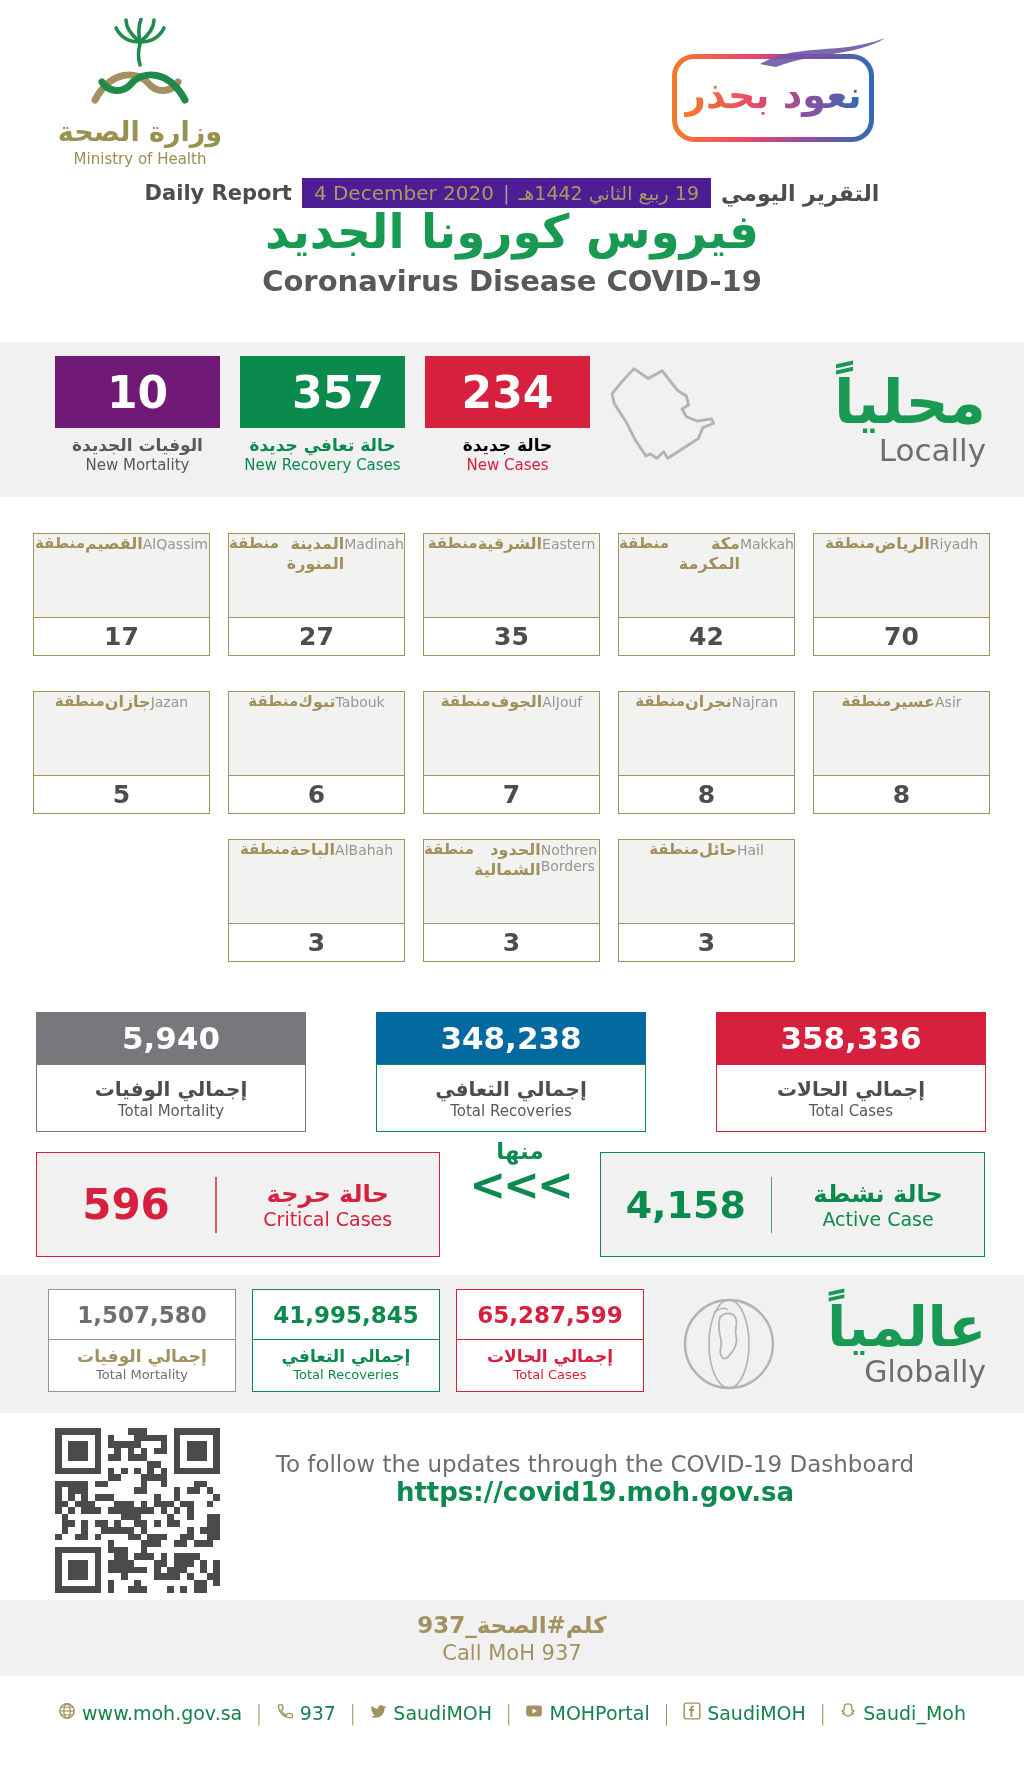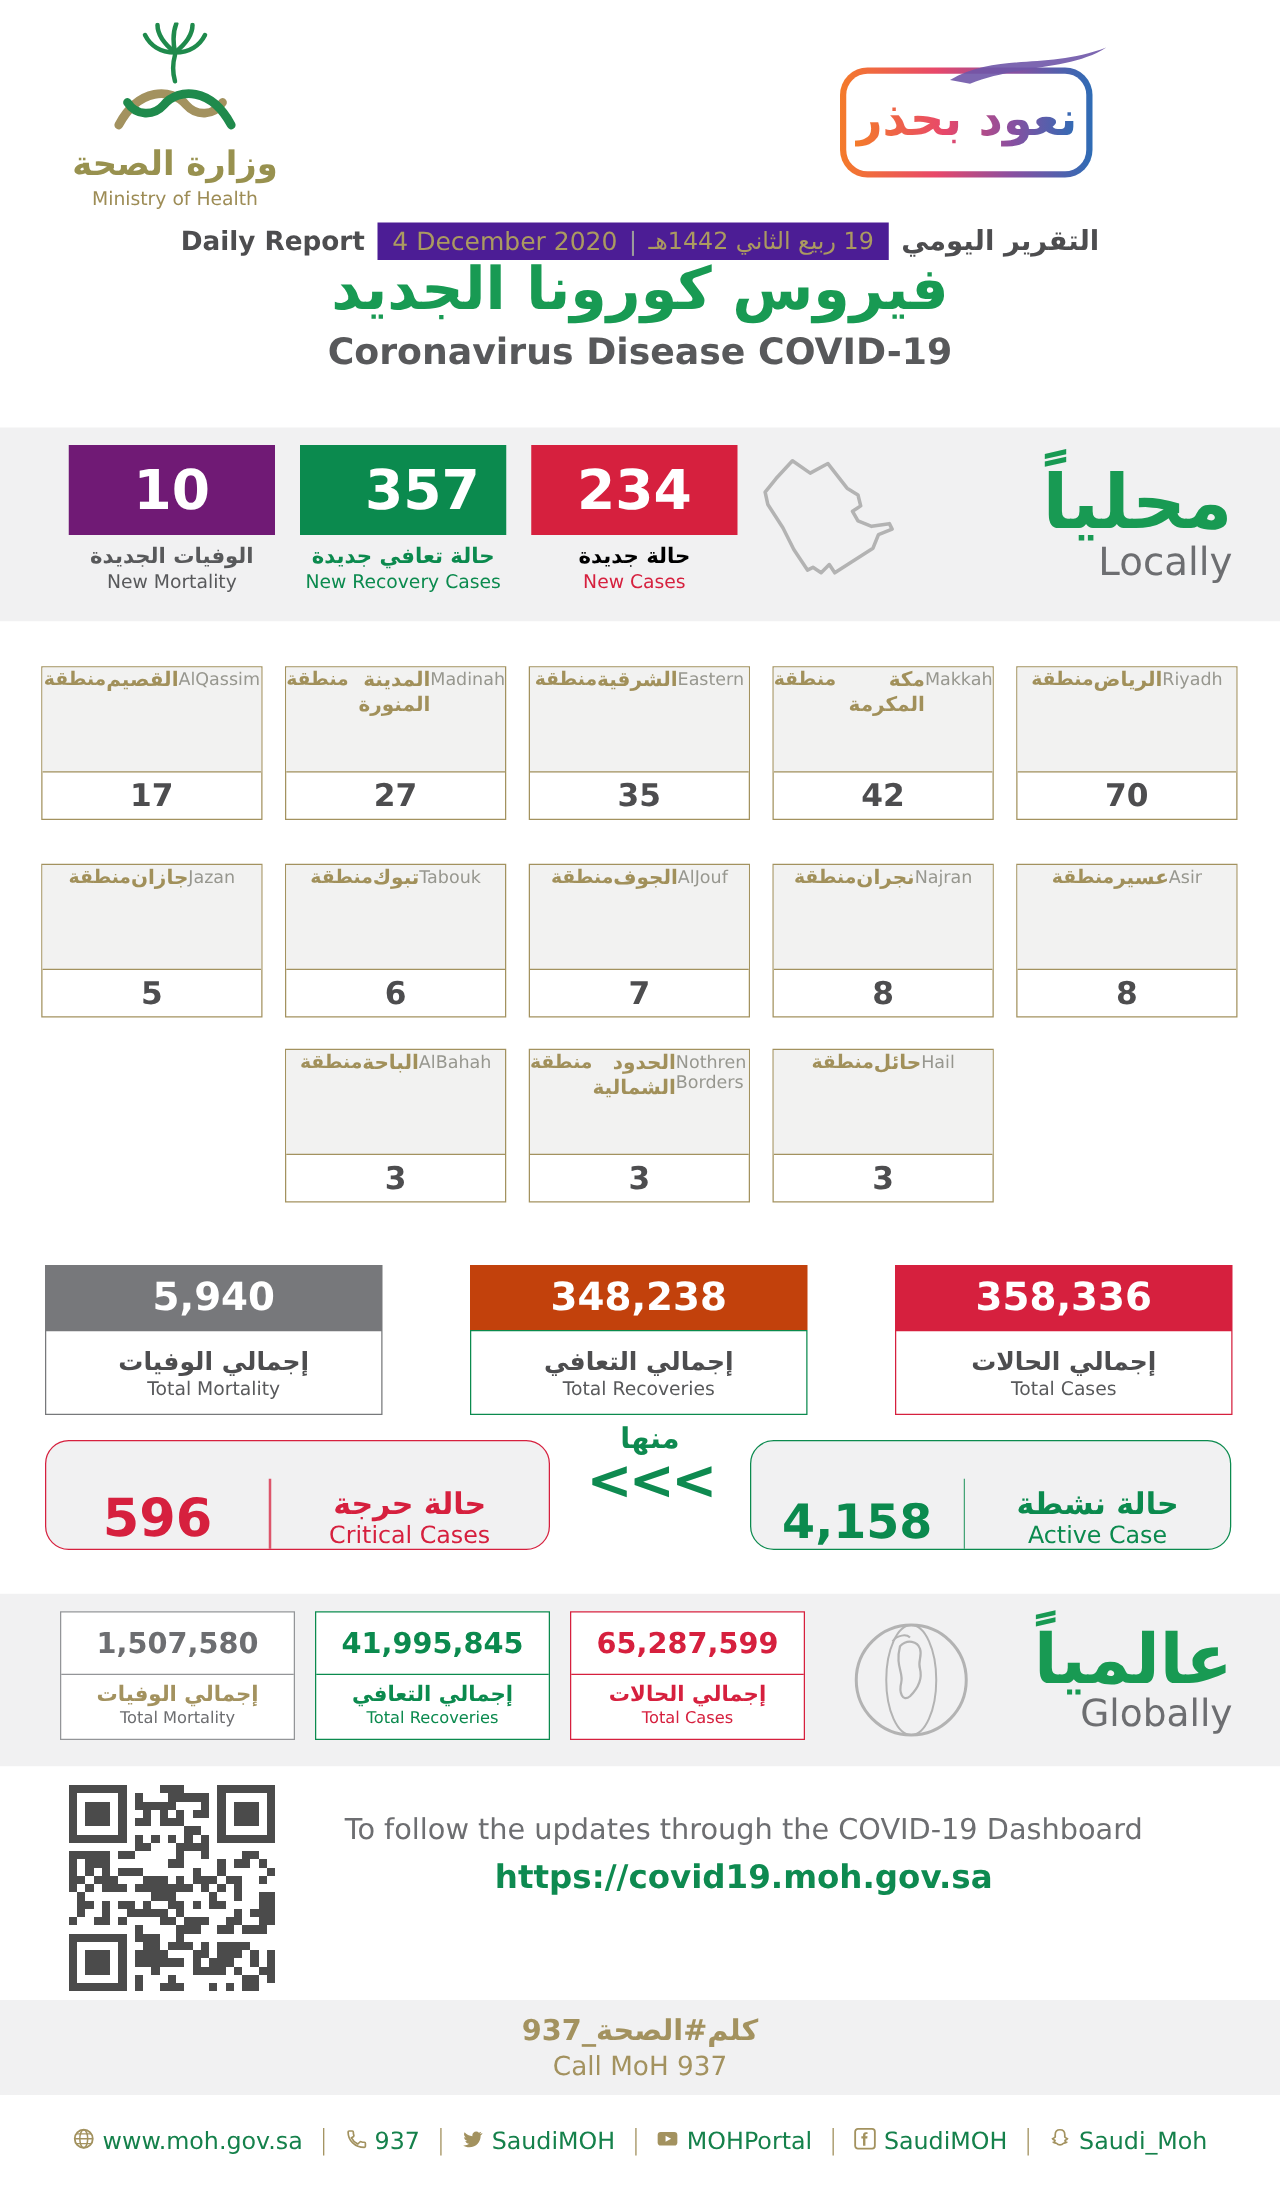--- a/index.html
+++ b/index.html
@@ -316,7 +316,7 @@
       </div>
     </div>
     <div class="total">
-      <div class="total-top" style="background: #c2410c;">348,238</div>
+      <div class="total-top" style="background: #0369a1;">348,238</div>
       <div class="total-bottom" style="border-color: rgb(11, 138, 78);">
         <div class="total-ar">إجمالي التعافي</div>
         <div class="total-en">Total Recoveries</div>

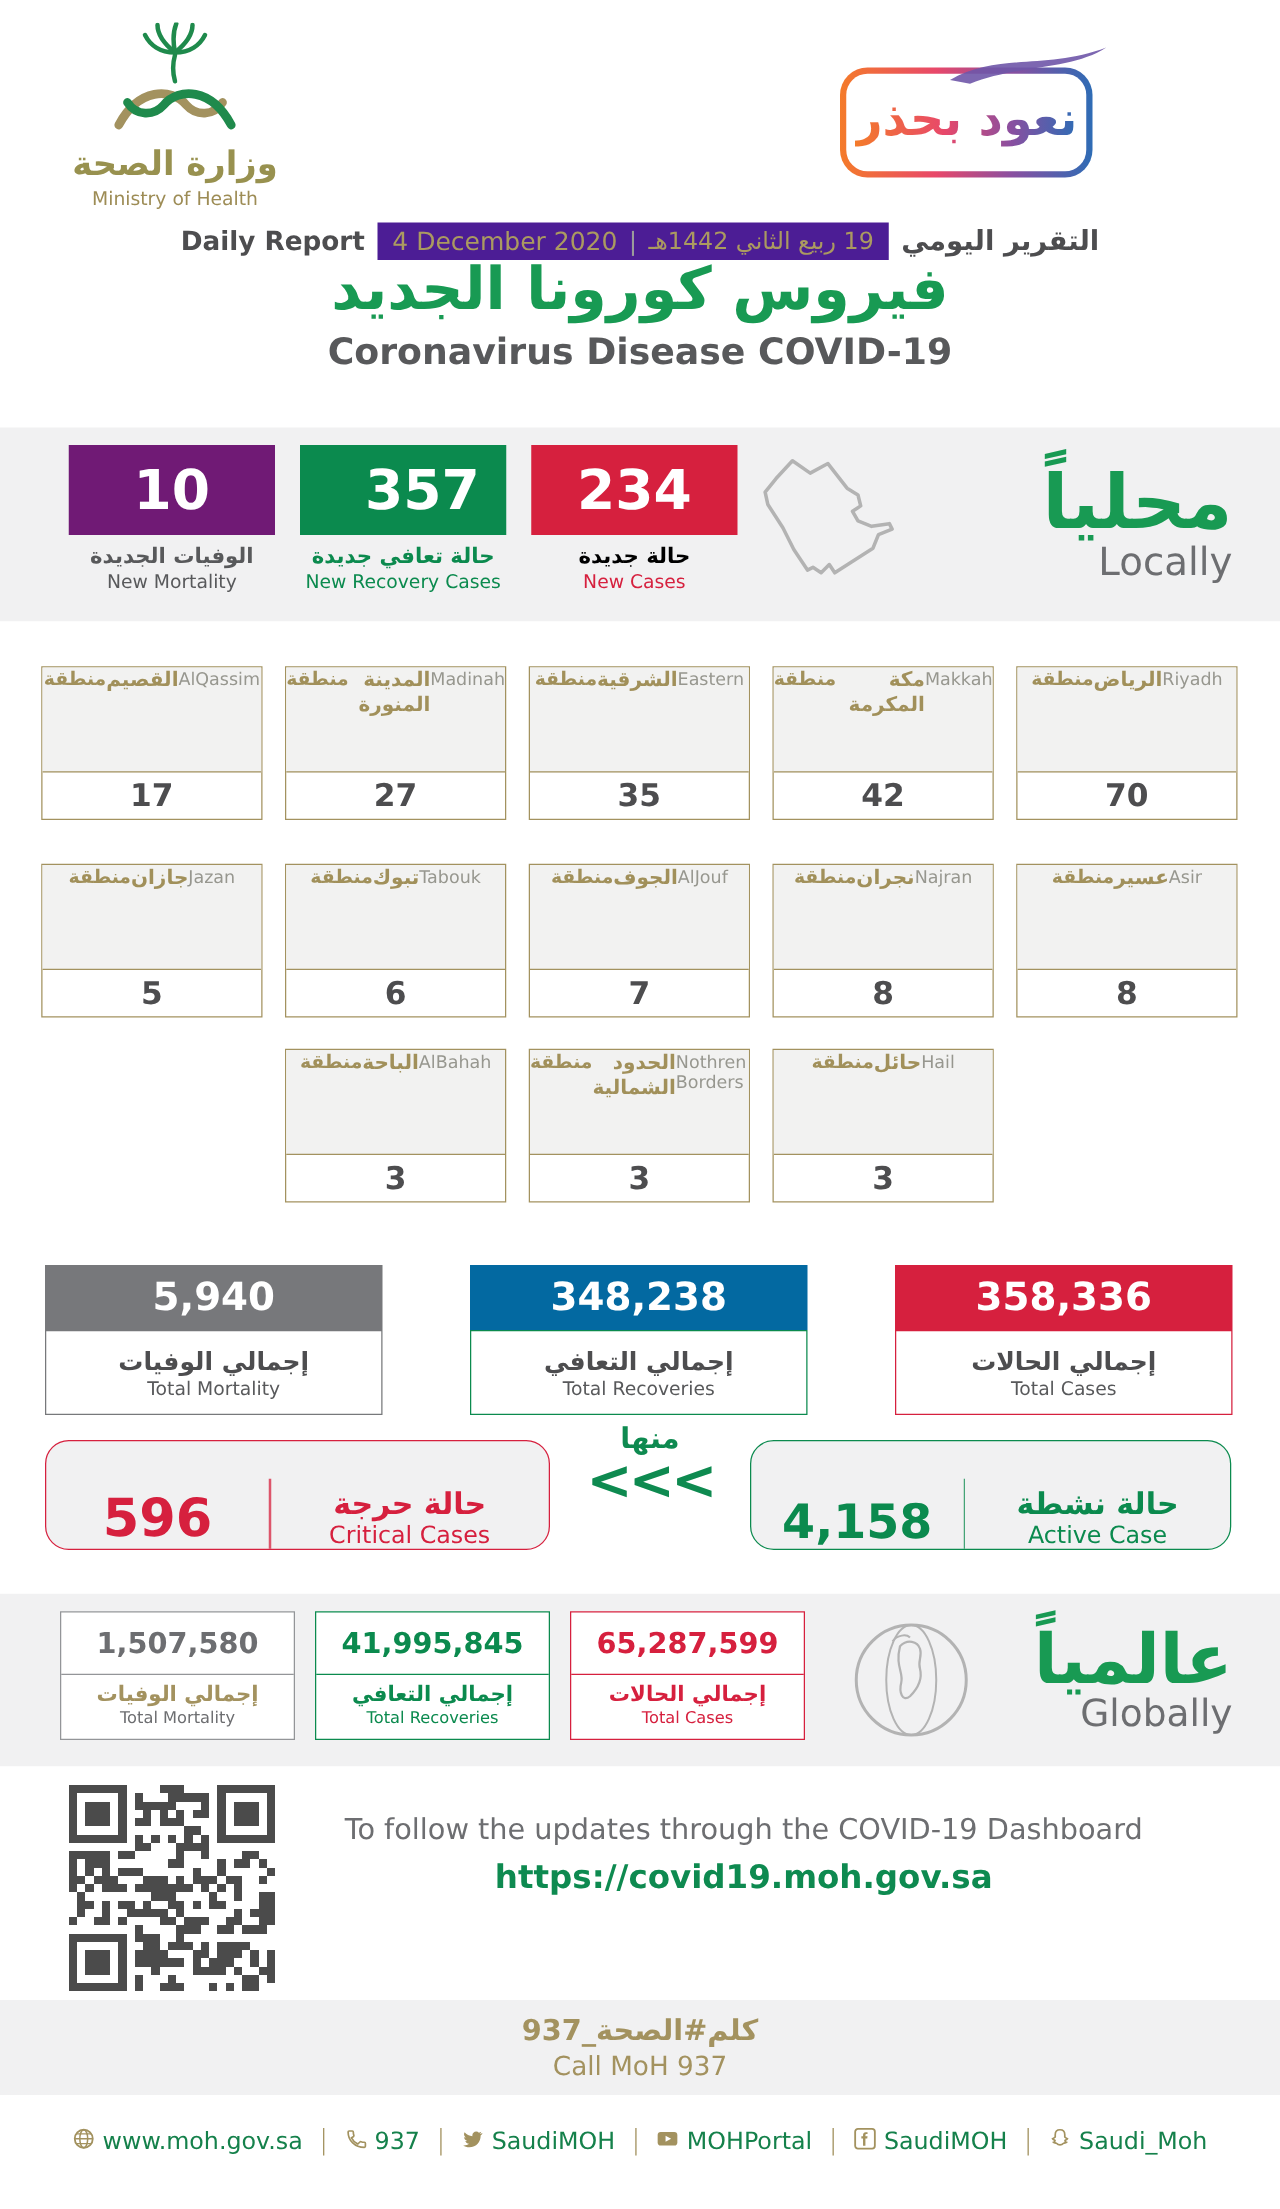--- a/index.html
+++ b/index.html
@@ -77,7 +77,7 @@
   .total-en { font-size:15px; color:#58595b; margin-top:1px; }
 
   
-  .pill { top:1152px; height:88px; background:#f1f1f2; display:flex; align-items:flex-end;border-radius:19px; }
+  .pill { top:1152px; height:105px; background:#f1f1f2; display:flex; align-items:center; }
   .crit { left:36px; width:404px; border:1px solid #d6203e; color:#d6203e; }
   .act  { left:600px; width:385px; border:1px solid #0b8a4e; color:#0b8a4e; }
   .pill-num { flex:1; text-align:center; font-weight:bold; }

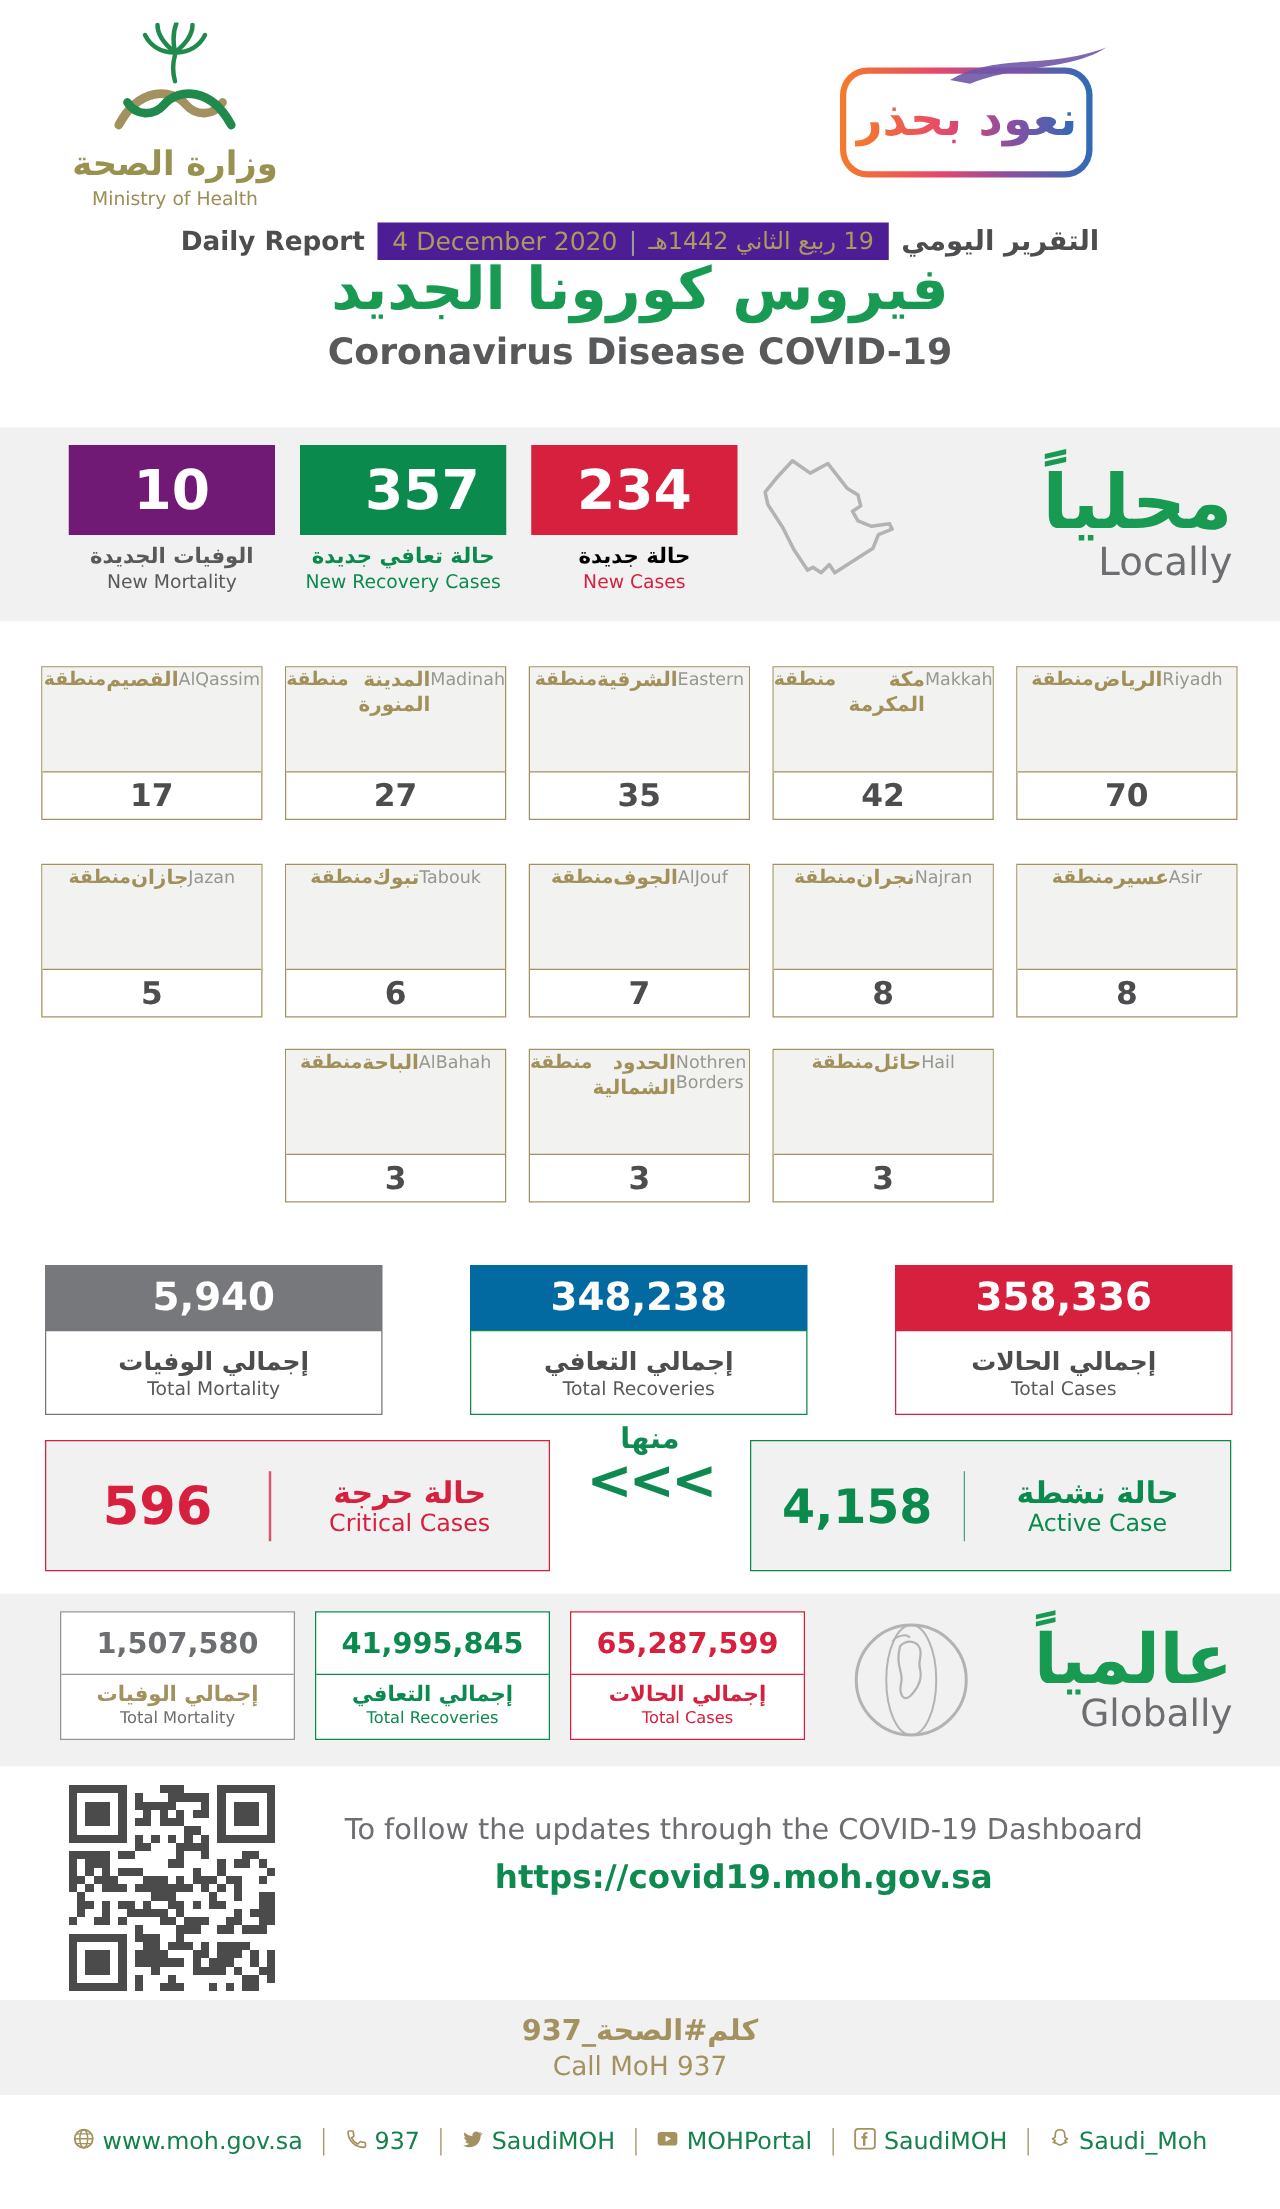--- a/index.html
+++ b/index.html
@@ -109,7 +109,7 @@
   .dash { left:235px; top:1442px; width:720px; text-align:center; }
   .dash-ar { font-size:23px; font-weight:bold; color:#a3925f; direction:rtl; }
   .dash-en { font-size:23px; color:#6d6e71; margin-top:9px; }
-  .dash-url { font-size:26px; font-weight:bold; color:#0e8a50; margin-top:10px; cursor:pointer; }
+  .dash-url { font-size:26px; font-weight:bold; color:#0e8a50; cursor:pointer; }
 
   
   .band-call { top:1600px; height:76px; display:flex; flex-direction:column;

